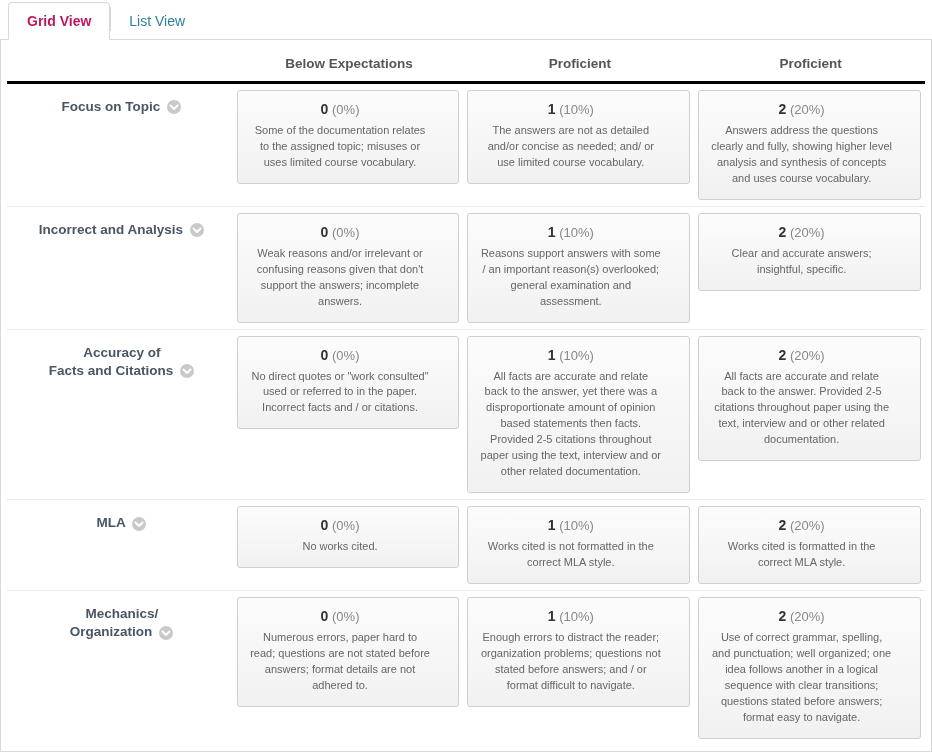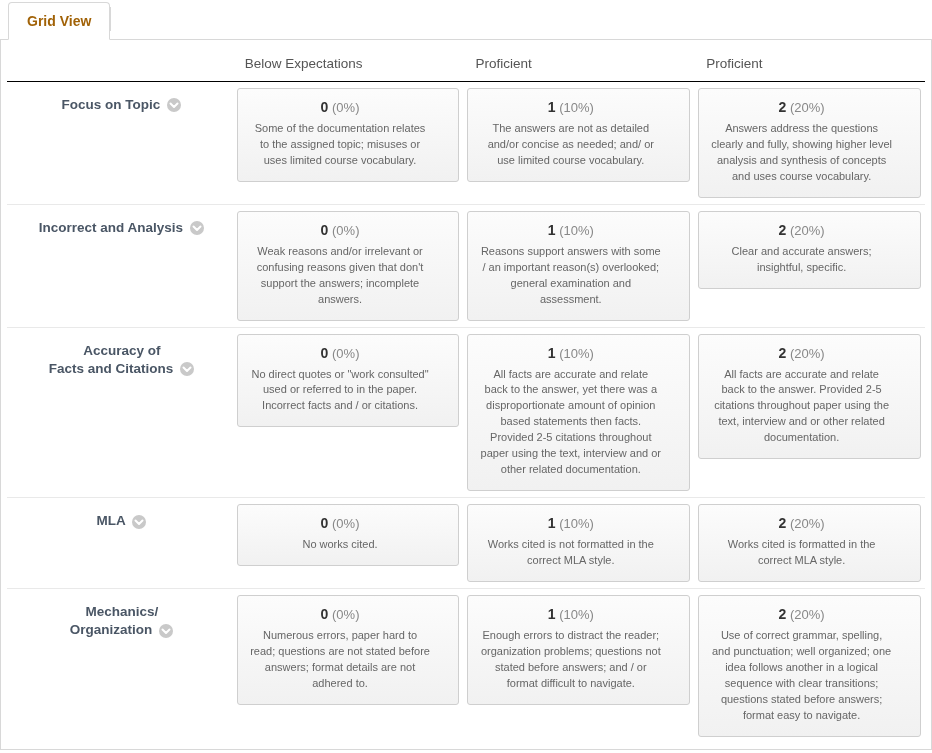--- a/index.html
+++ b/index.html
@@ -26,7 +26,7 @@
   }
   .tab.active {
     font-weight: bold;
-    color: #a16207;
+    color: #be185d;
     border: 1px solid #d8d8d8;
     border-bottom: 1px solid #fff;
     border-radius: 4px 4px 0 0;

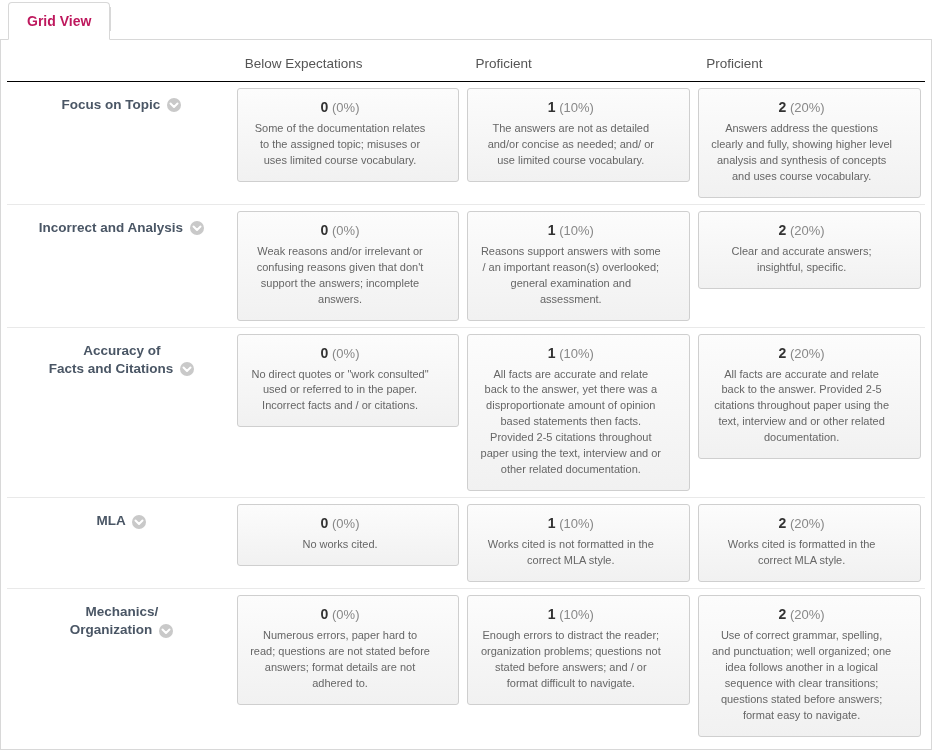--- a/index.html
+++ b/index.html
@@ -100,6 +100,7 @@
 <div class="tabs">
   <div class="tab active">Grid View</div>
   <div class="tab-divider"></div>
+  <div class="tab">List View</div>
 </div>
 
 <div class="grid-wrap">

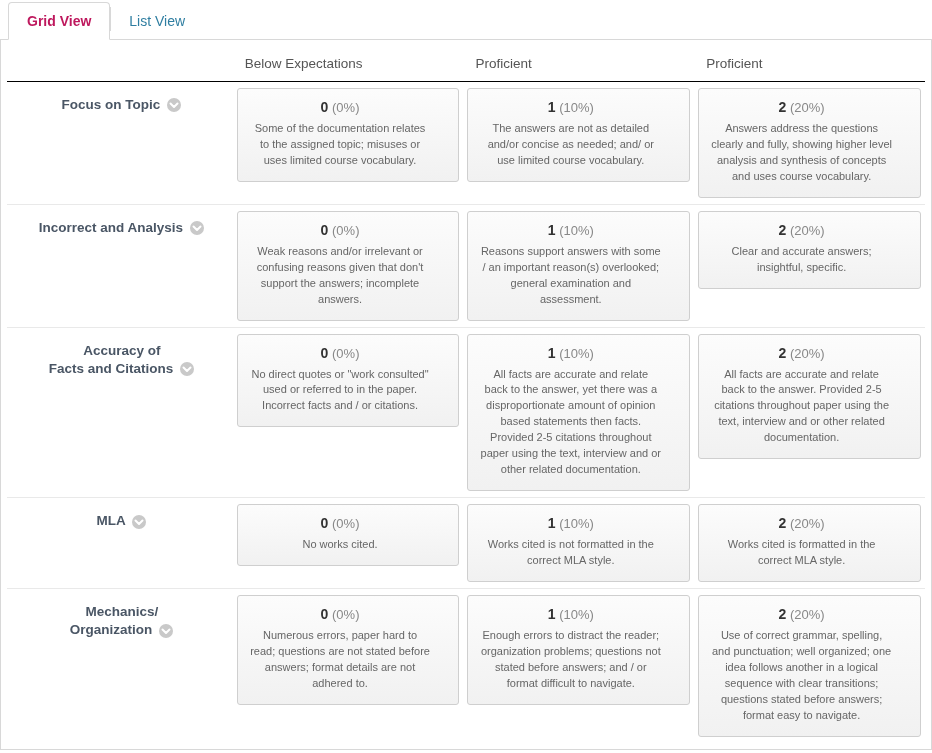--- a/index.html
+++ b/index.html
@@ -53,12 +53,12 @@
   table.rubric col.crit { width: 221px; }
   table.rubric col.level { width: 226px; }
   table.rubric th {
-    text-align: left;
-    font-weight: normal;
+    text-align: center;
+    font-weight: bold;
     color: #555;
     font-size: 13.5px;
     padding: 10px 10px 10px 12px;
-    border-bottom: 1px solid #000000;
+    border-bottom: 3px solid #000000;
     background: #fff;
   }
   table.rubric td {

